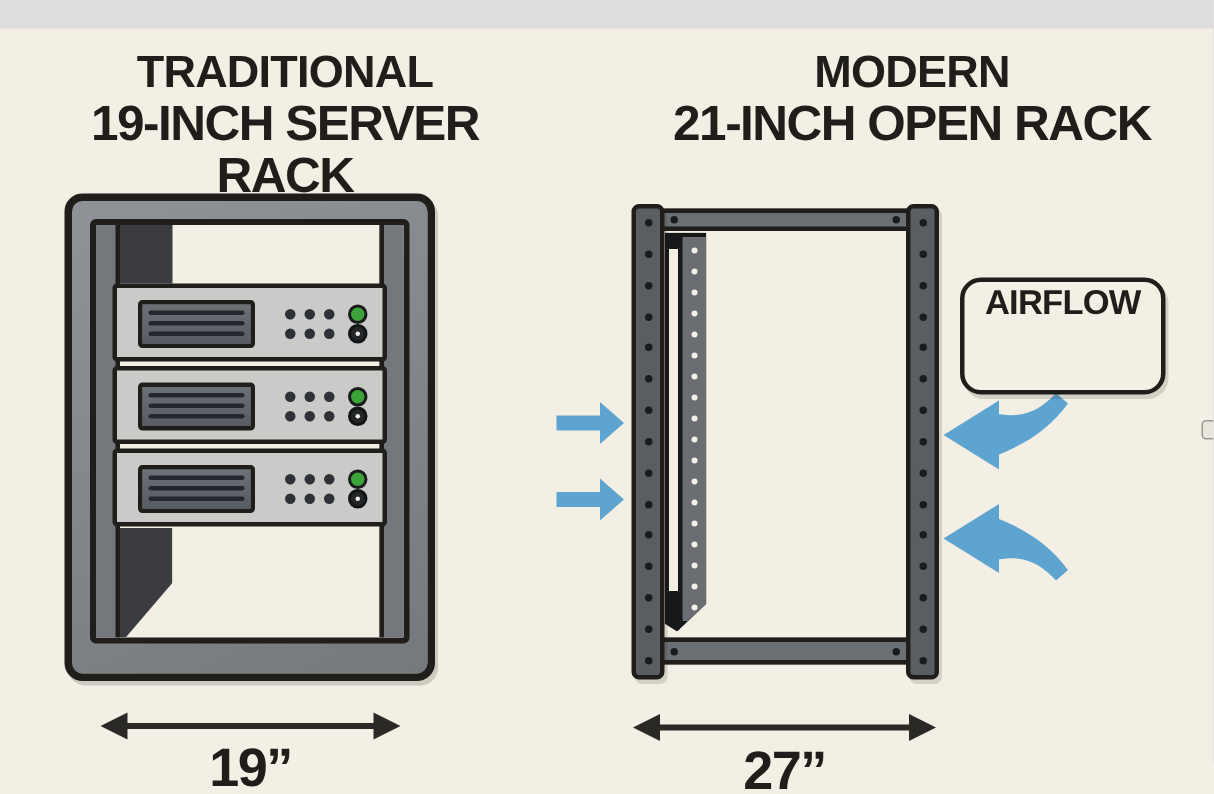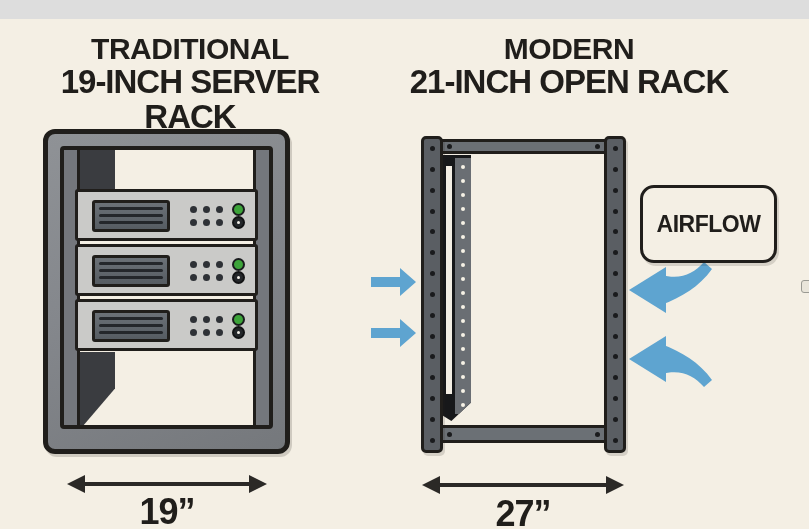--- a/index.html
+++ b/index.html
@@ -20,7 +20,7 @@
   .title .t1{font-size:30px;}
   .title .t2{font-size:33px;letter-spacing:-1px;}
   .title.left{left:20px;width:340px;}
-  .title.right{left:399px;width:340px;}
+  .title.right{left:438px;width:340px;}
   
   .rack-frame{
     position:absolute;left:43px;top:110px;width:247px;height:325px;box-sizing:border-box;

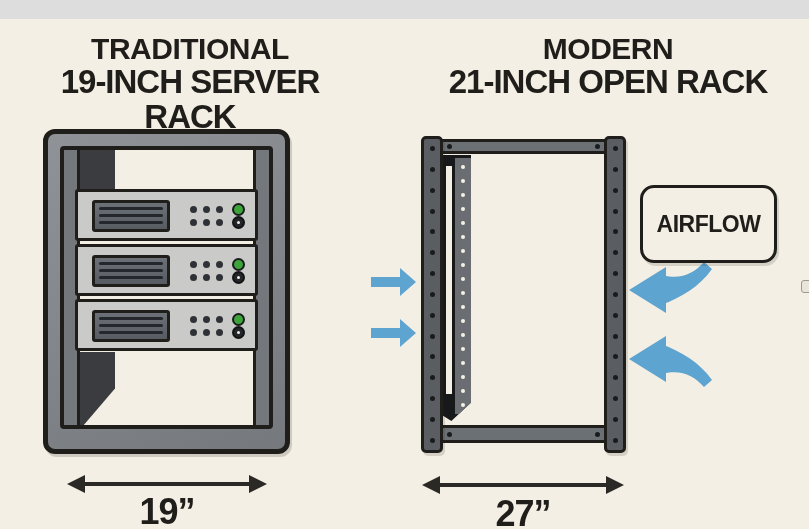--- a/index.html
+++ b/index.html
@@ -84,7 +84,7 @@
   .airflow-box{
     position:absolute;left:640px;top:166px;width:137px;height:78px;box-sizing:border-box;
     border:3.5px solid var(--ink);border-radius:14px;background:var(--background);
-    display:flex;flex-direction:column;justify-content:center;align-items:center;
+    display:flex;flex-direction:column;align-items:center;
     font-weight:700;font-size:23px;line-height:27px;letter-spacing:-.5px;
     box-shadow:2px 3px 0 rgba(40,35,25,.15);
   }

